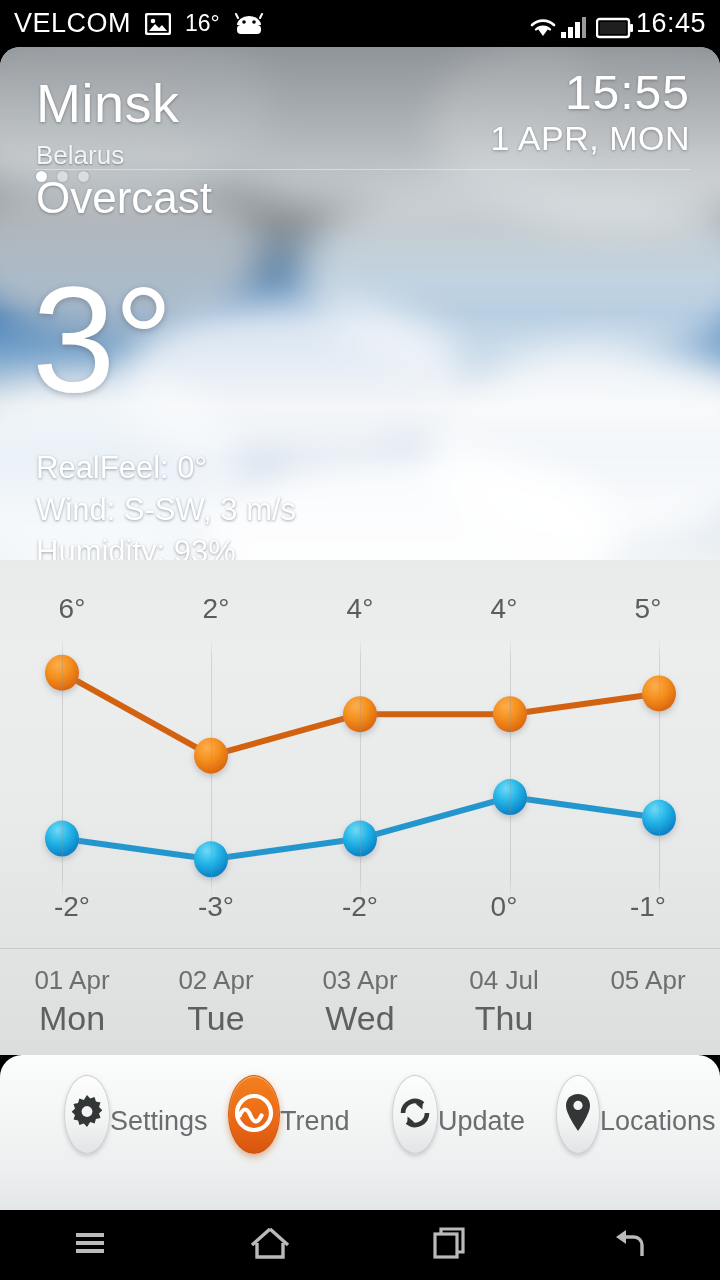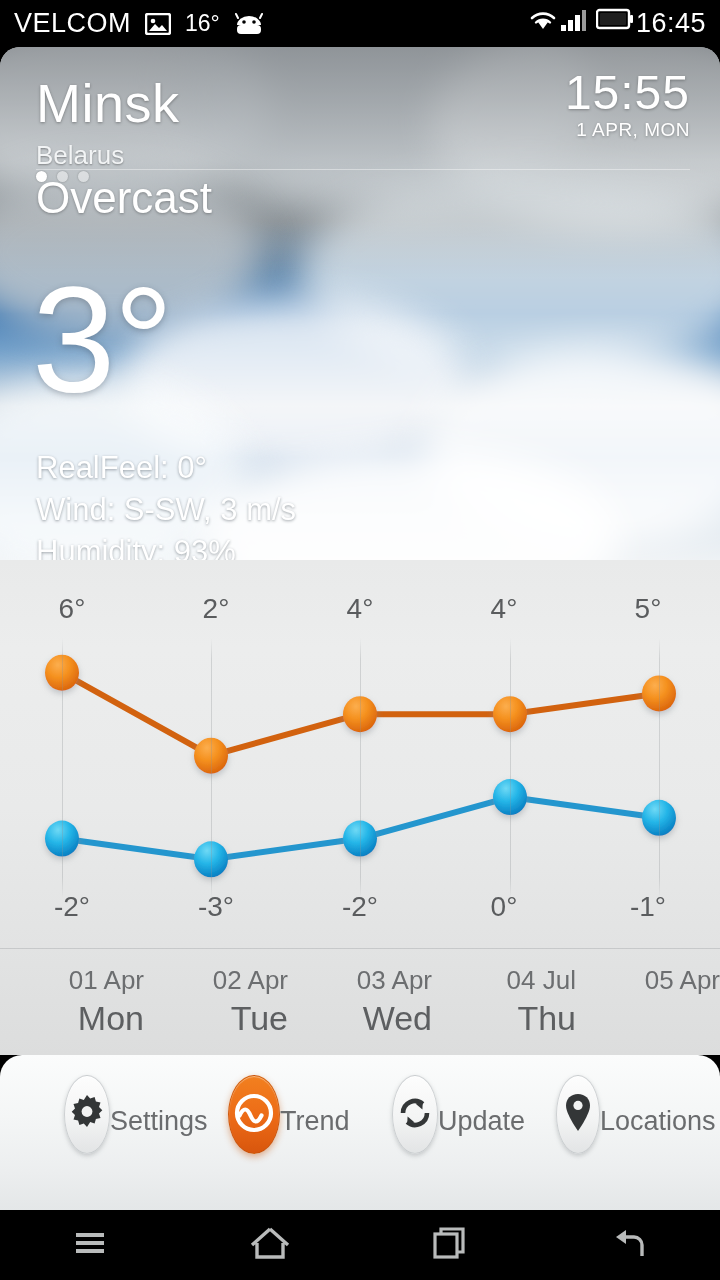--- a/index.html
+++ b/index.html
@@ -18,7 +18,7 @@
     display:flex; align-items:center; padding:0 14px;
   }
   .sb-left { display:flex; align-items:center; gap:14px; }
-  .sb-right { display:flex; align-items:flex-start; gap:2px; margin-left:auto; }
+  .sb-right { display:flex; align-items:flex-end; gap:2px; margin-left:auto; }
   .sb-carrier { font-size:27px; letter-spacing:0.5px; font-weight:400; }
   .sb-temp { font-size:23px; }
   .ic { display:inline-block; line-height:0; }

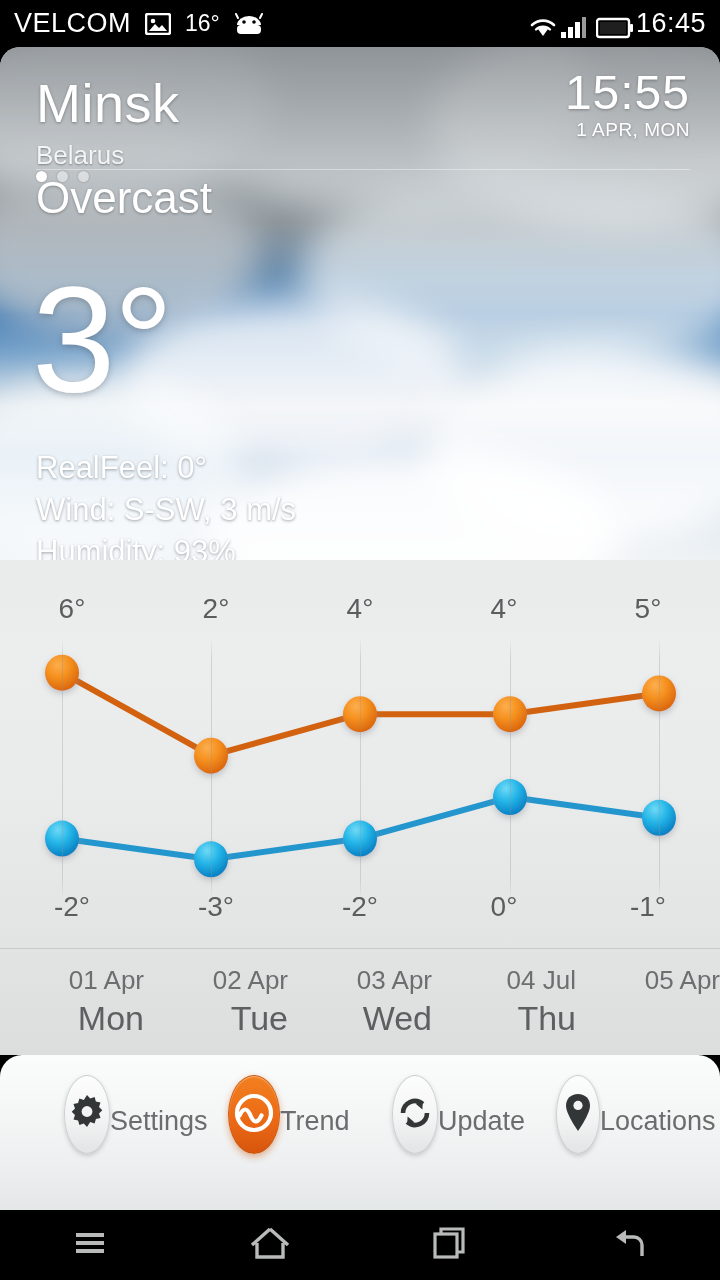--- a/index.html
+++ b/index.html
@@ -52,7 +52,7 @@
 
   .clock-big { position:absolute; right:30px; top:18px; font-size:48px; color:#fff;
          font-weight:400; letter-spacing:1px; text-shadow:0 1px 3px rgba(0,0,0,.3); }
-  .date-big { position:absolute; right:30px; top:72px; font-size:19px; color:#fff;
+  .date-big { position:absolute; right:30px; top:72px; font-size:34px; color:#fff;
          font-weight:400; letter-spacing:0.5px; text-shadow:0 1px 3px rgba(0,0,0,.3); }
 
   .temp-big { position:absolute; left:32px; top:218px; font-size:150px; line-height:1;

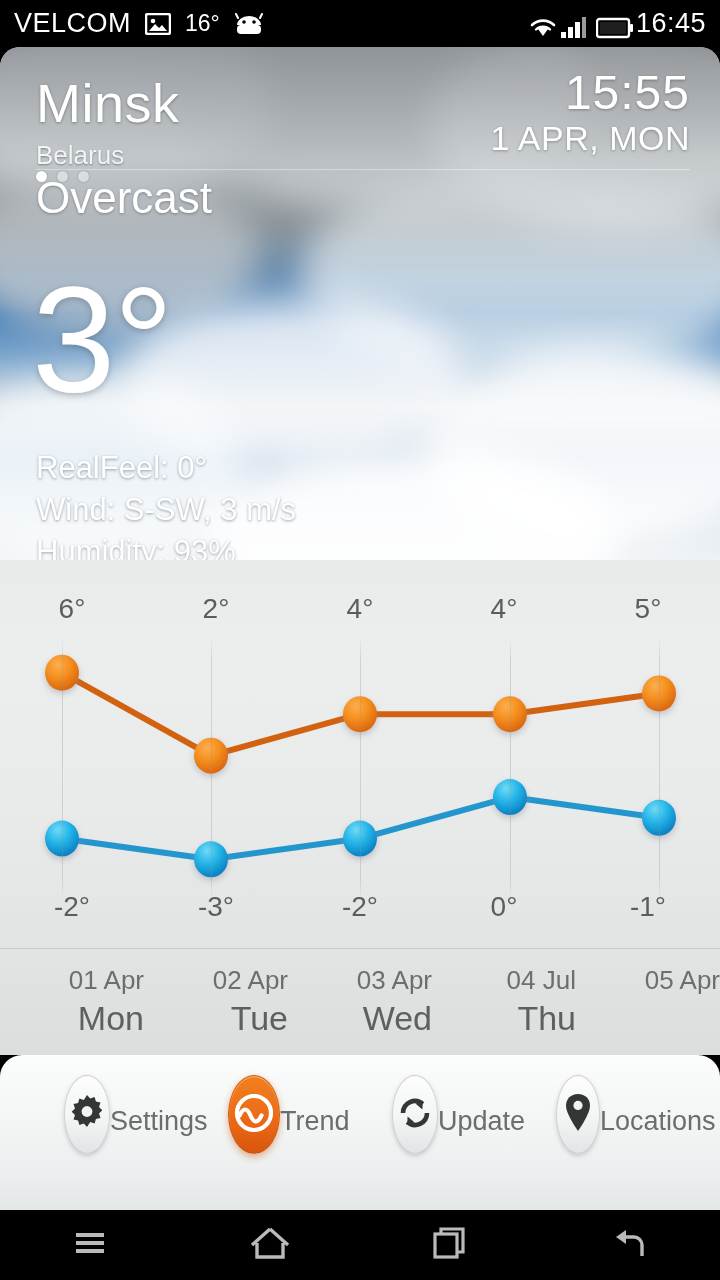--- a/index.html
+++ b/index.html
@@ -79,7 +79,7 @@
 
   .daybar { position:absolute; top:388px; left:0; width:720px; display:flex;
             border-top:1px solid rgba(150,152,154,.35); padding-top:14px; }
-  .daybar .cell { flex:1; text-align:right; }
+  .daybar .cell { flex:1; text-align:center; }
   .daybar .d-date { font-size:26px; color:#6c6e70; line-height:1.35; }
   .daybar .d-day { font-size:34px; color:#5d5f61; font-weight:400; line-height:1.2; }
 

